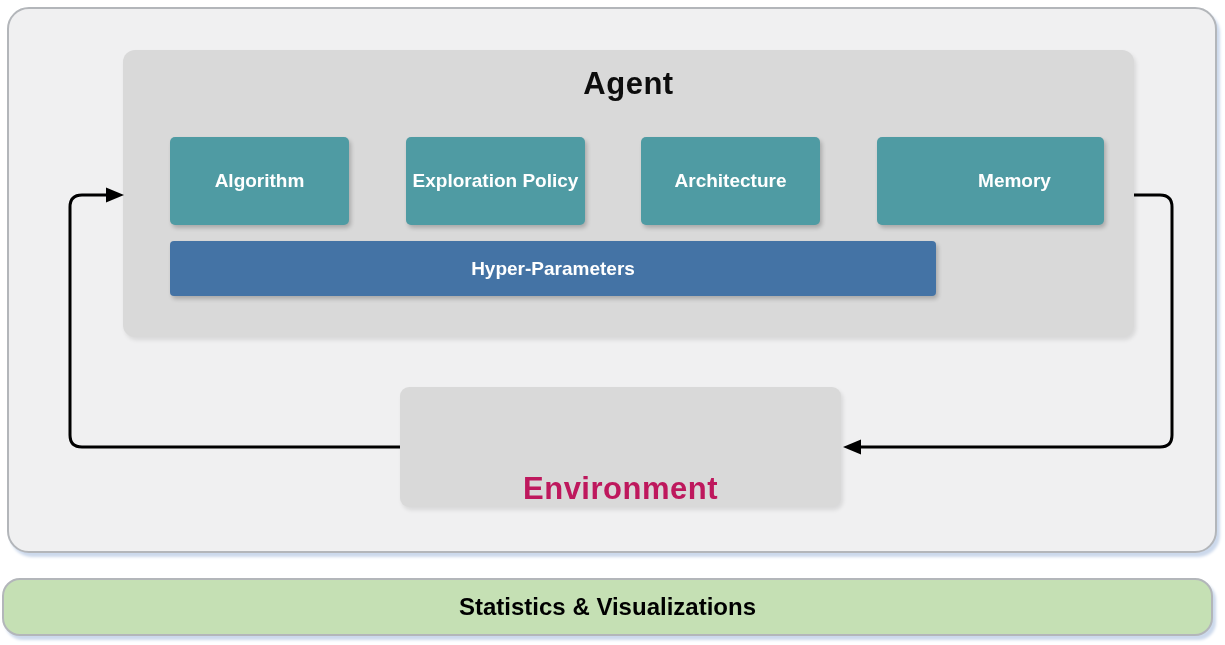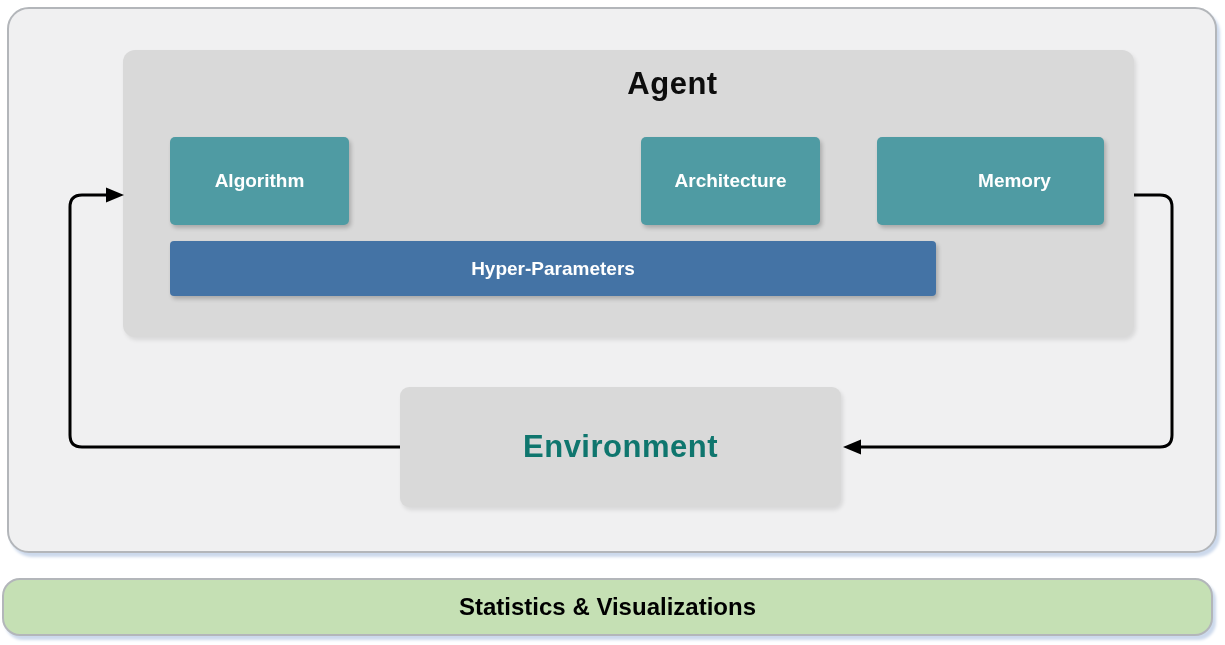--- a/index.html
+++ b/index.html
@@ -28,7 +28,6 @@
     position:absolute;left:0;top:16px;width:100%;
     text-align:center;font-size:31px;font-weight:700;color:#0d0d0d;
     letter-spacing:0.5px;
-    padding-left:44px;
   }
   .module{
     position:absolute;top:87px;width:179px;height:88px;

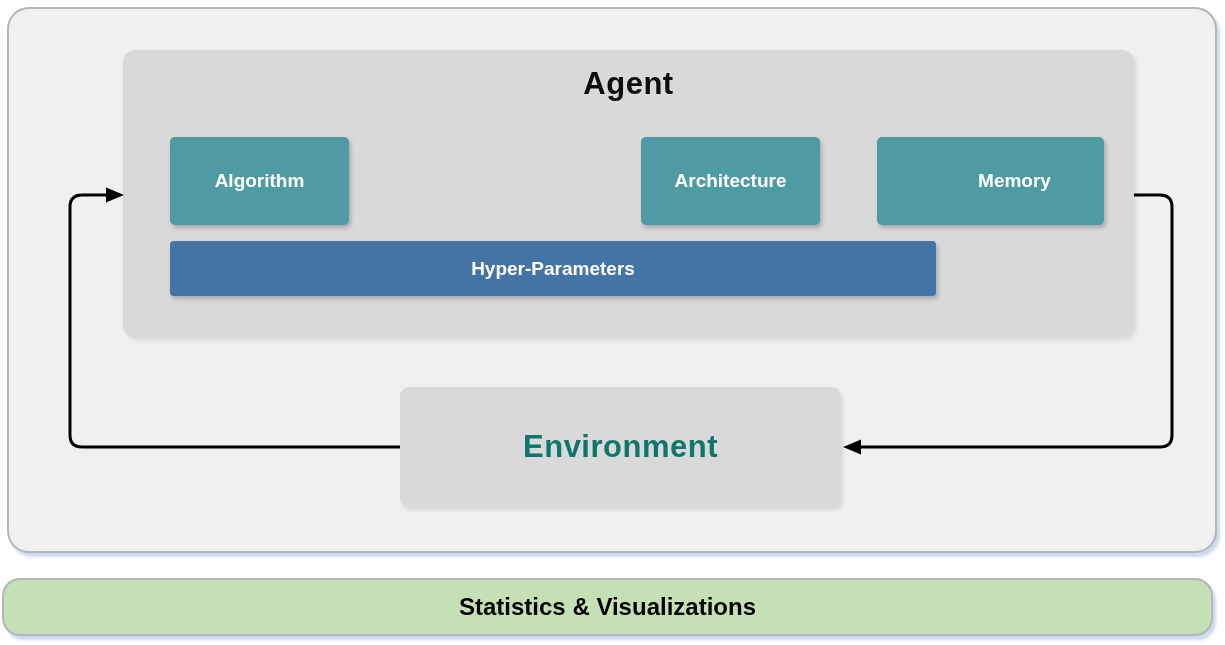--- a/index.html
+++ b/index.html
@@ -85,6 +85,7 @@
     <div class="agent">
       <div class="agent-title">Agent</div>
       <div class="module m1">Algorithm</div>
+      <div class="module m2">Exploration Policy</div>
       <div class="module m3">Architecture</div>
       <div class="module m4">Memory</div>
       <div class="hyper">Hyper-Parameters</div>

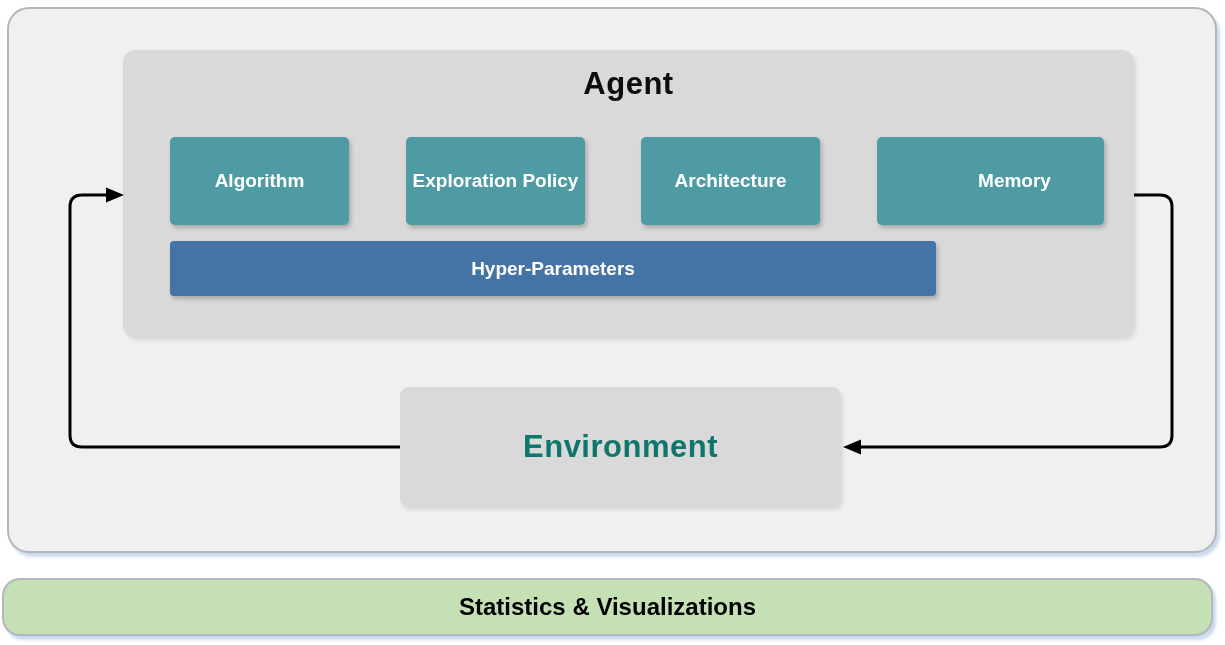--- a/index.html
+++ b/index.html
@@ -52,8 +52,8 @@
     background:var(--panel-gray,#d9d9d9);
     border-radius:9px;
     box-shadow:2px 3px 4px rgba(0,0,0,0.10);
-    display:flex;align-items:center;justify-content:center;
-    font-size:31px;font-weight:700;color:#0f766e;
+    display:flex;align-items:flex-end;justify-content:center;
+    font-size:31px;font-weight:700;color:#be185d;
     letter-spacing:0.5px;
   }
   

